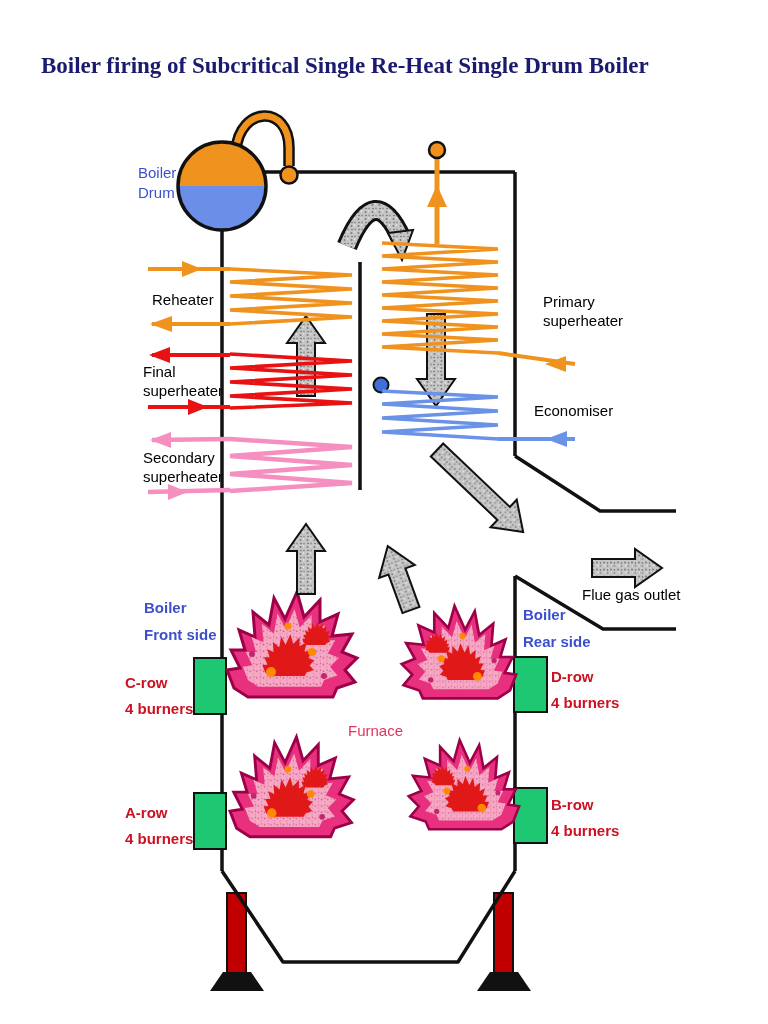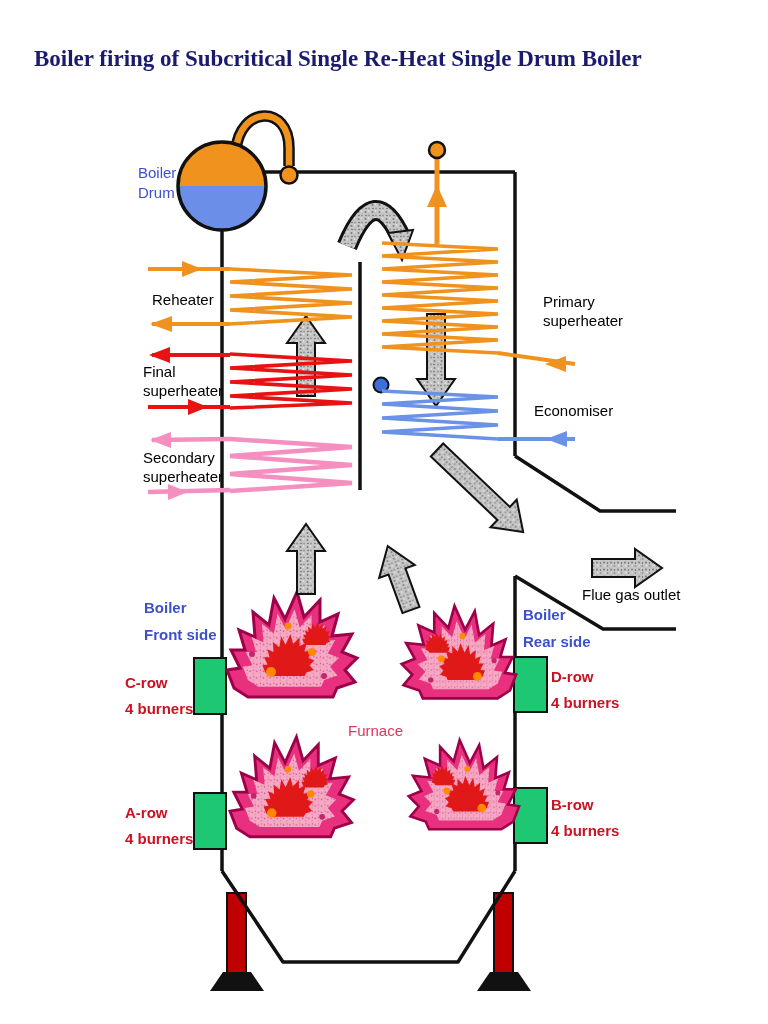--- a/index.html
+++ b/index.html
@@ -5,7 +5,7 @@
   html,body{margin:0;padding:0;background:#fff;}
   .page{position:relative;width:768px;height:1024px;background:#fff;overflow:hidden;
         font-family:"Liberation Sans",sans-serif;}
-  h1.title{position:absolute;left:30px;top:42px;margin:4px;
+  h1.title{position:absolute;left:30px;top:42px;margin:11px;
         font-family:"Liberation Serif",serif;font-weight:bold;font-size:23px;
         color:#1a1a6e;letter-spacing:0px;white-space:nowrap;}
   svg{position:absolute;left:0;top:0;}

